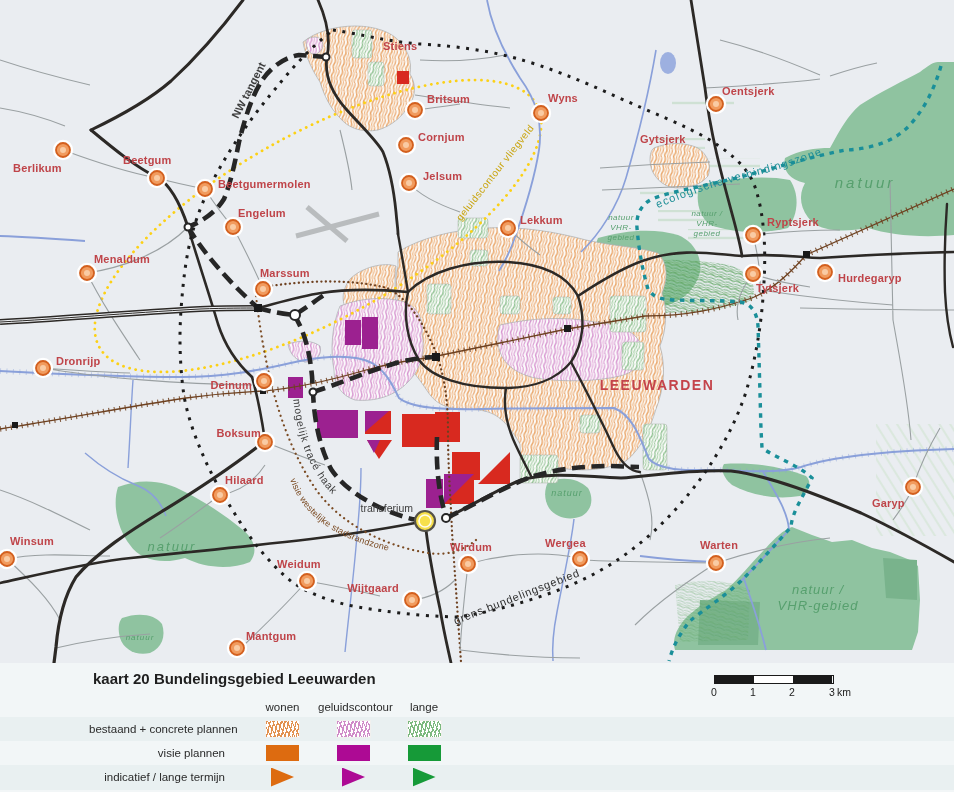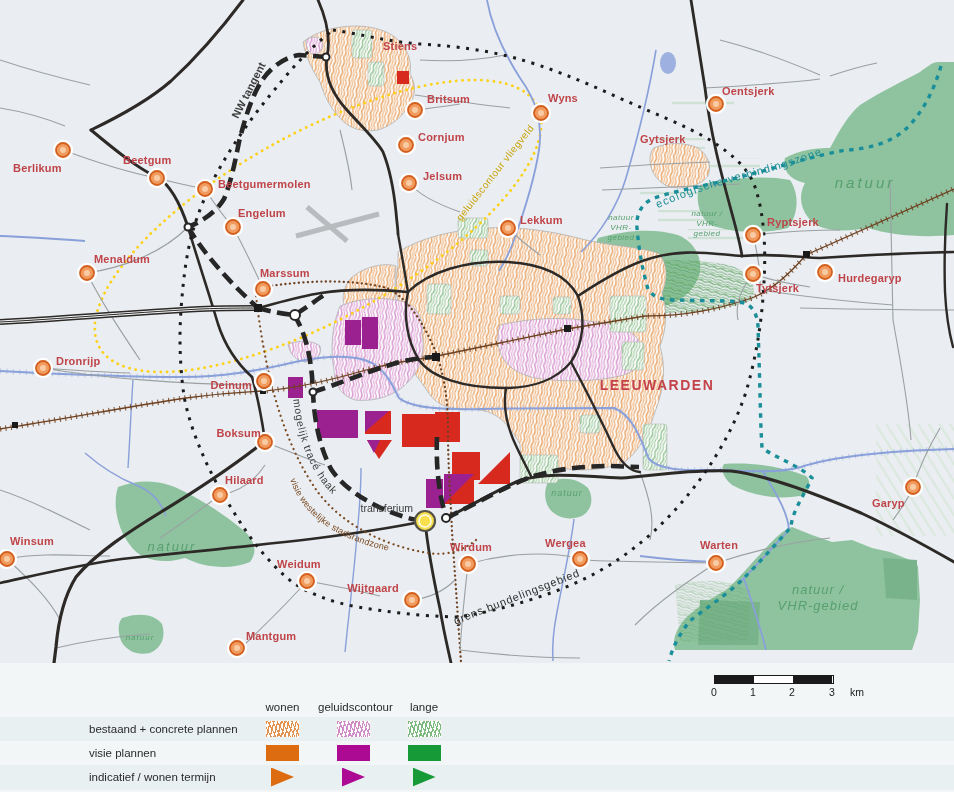--- a/index.html
+++ b/index.html
@@ -411,6 +411,7 @@
 <div class="band" id="band1"></div>
 <div class="band" id="band2"></div>
 
+<div class="legend-title">kaart 20 Bundelingsgebied Leeuwarden</div>
 
 <div class="legend-grid">
   <div></div>

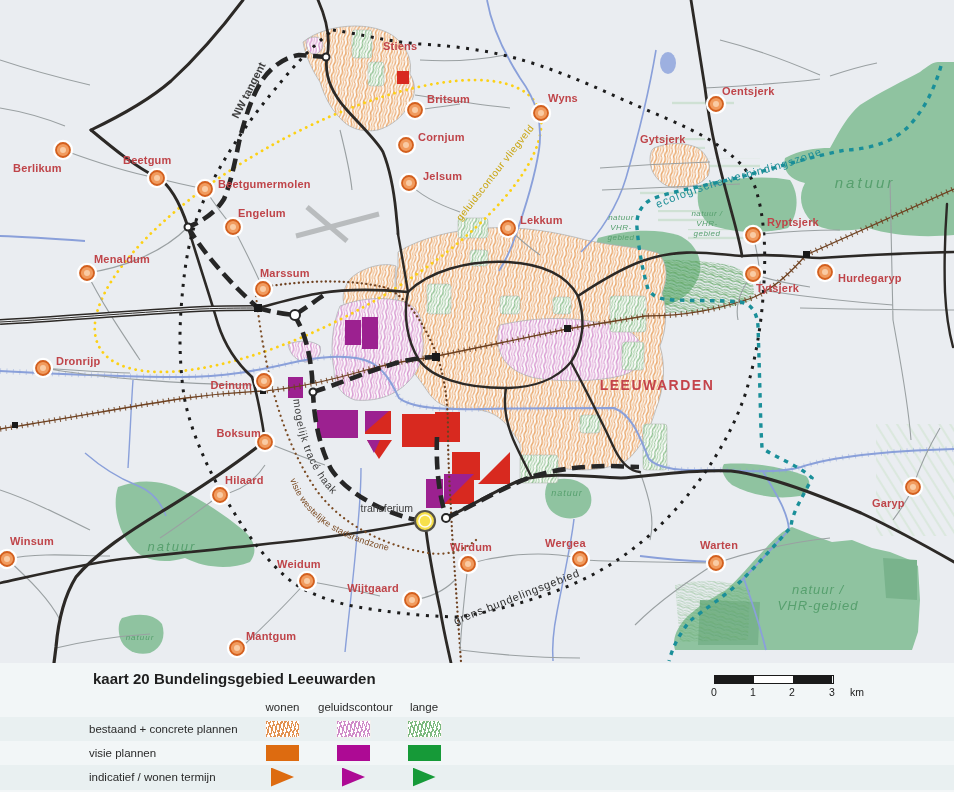--- a/index.html
+++ b/index.html
@@ -464,7 +464,7 @@
     <span style="left:39px">1</span>
     <span style="left:78px">2</span>
     <span style="left:118px">3</span>
-    <span style="left:143px">km</span>
+    <span style="left:130px">km</span>
   </div>
 </div>
 

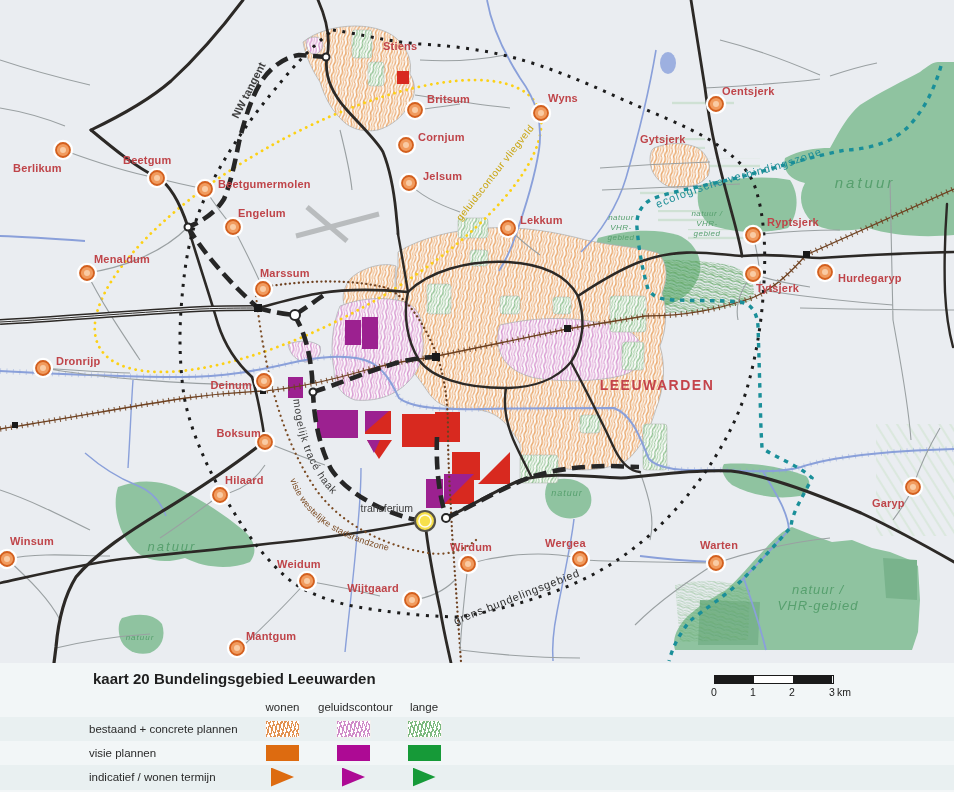--- a/index.html
+++ b/index.html
@@ -19,7 +19,7 @@
       grid-template-columns:158px 71px 71px 70px;grid-auto-rows:auto;align-items:center;
       font-size:11.5px;color:#2a2a2a;}
   .lg-head{text-align:center;font-size:11.5px;padding-bottom:4px;}
-  .lg-label{text-align:left;padding-right:22px;white-space:nowrap;}
+  .lg-label{text-align:right;padding-right:22px;white-space:nowrap;}
   .lg-cell{display:flex;justify-content:center;align-items:center;height:24px;}
   .sw{width:33px;height:16px;}
   .sw-hatch{background:

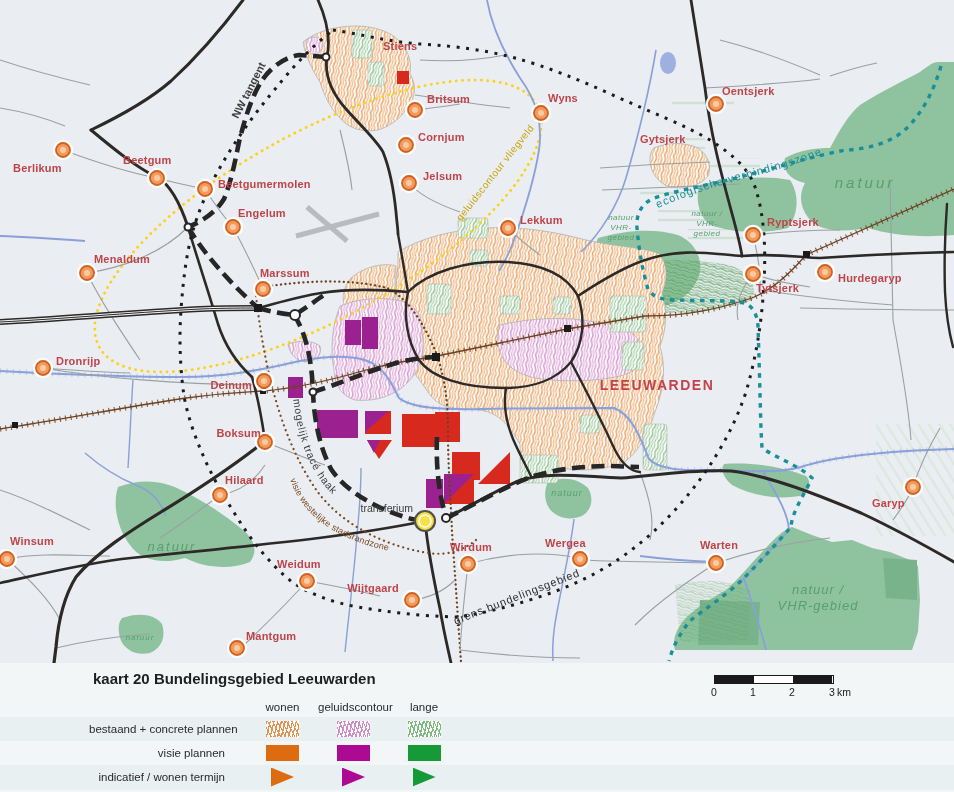--- a/index.html
+++ b/index.html
@@ -441,7 +441,7 @@
         <div class="sw sw-solid" style="--c: #169a38;"></div>
       </div>
 
-  <div class="lg-label">indicatief / wonen termijn</div>
+  <div class="lg-label">indicatief / lange termijn</div>
   <div class="lg-cell">
         <div class="tri" style="--c: #dd6b10;"></div>
       </div>

